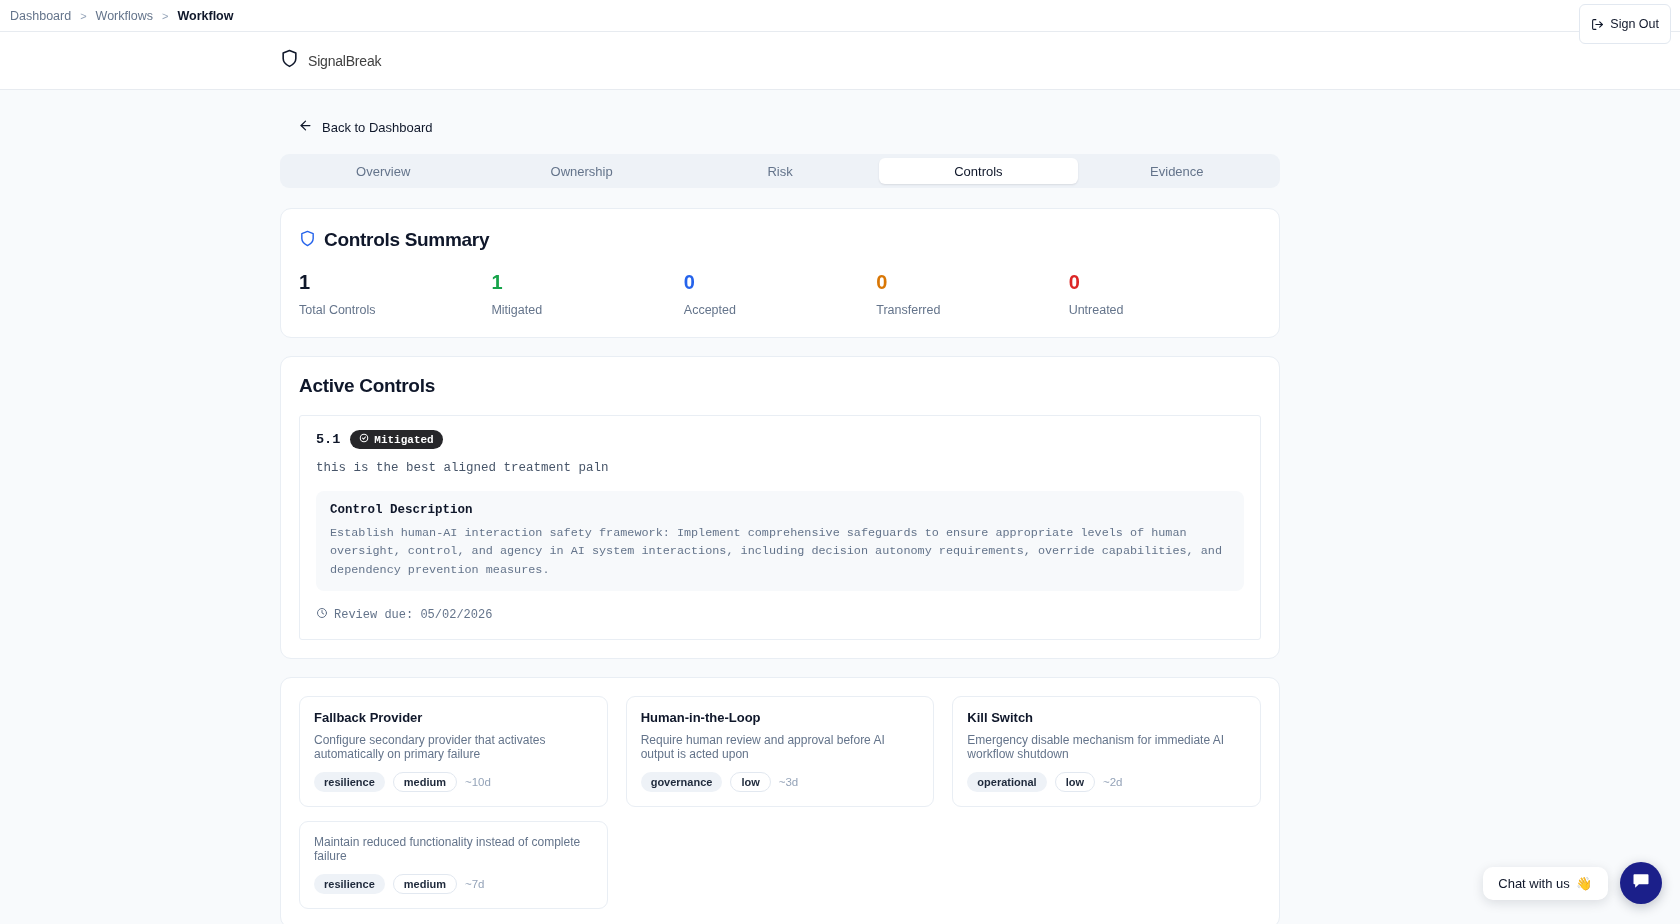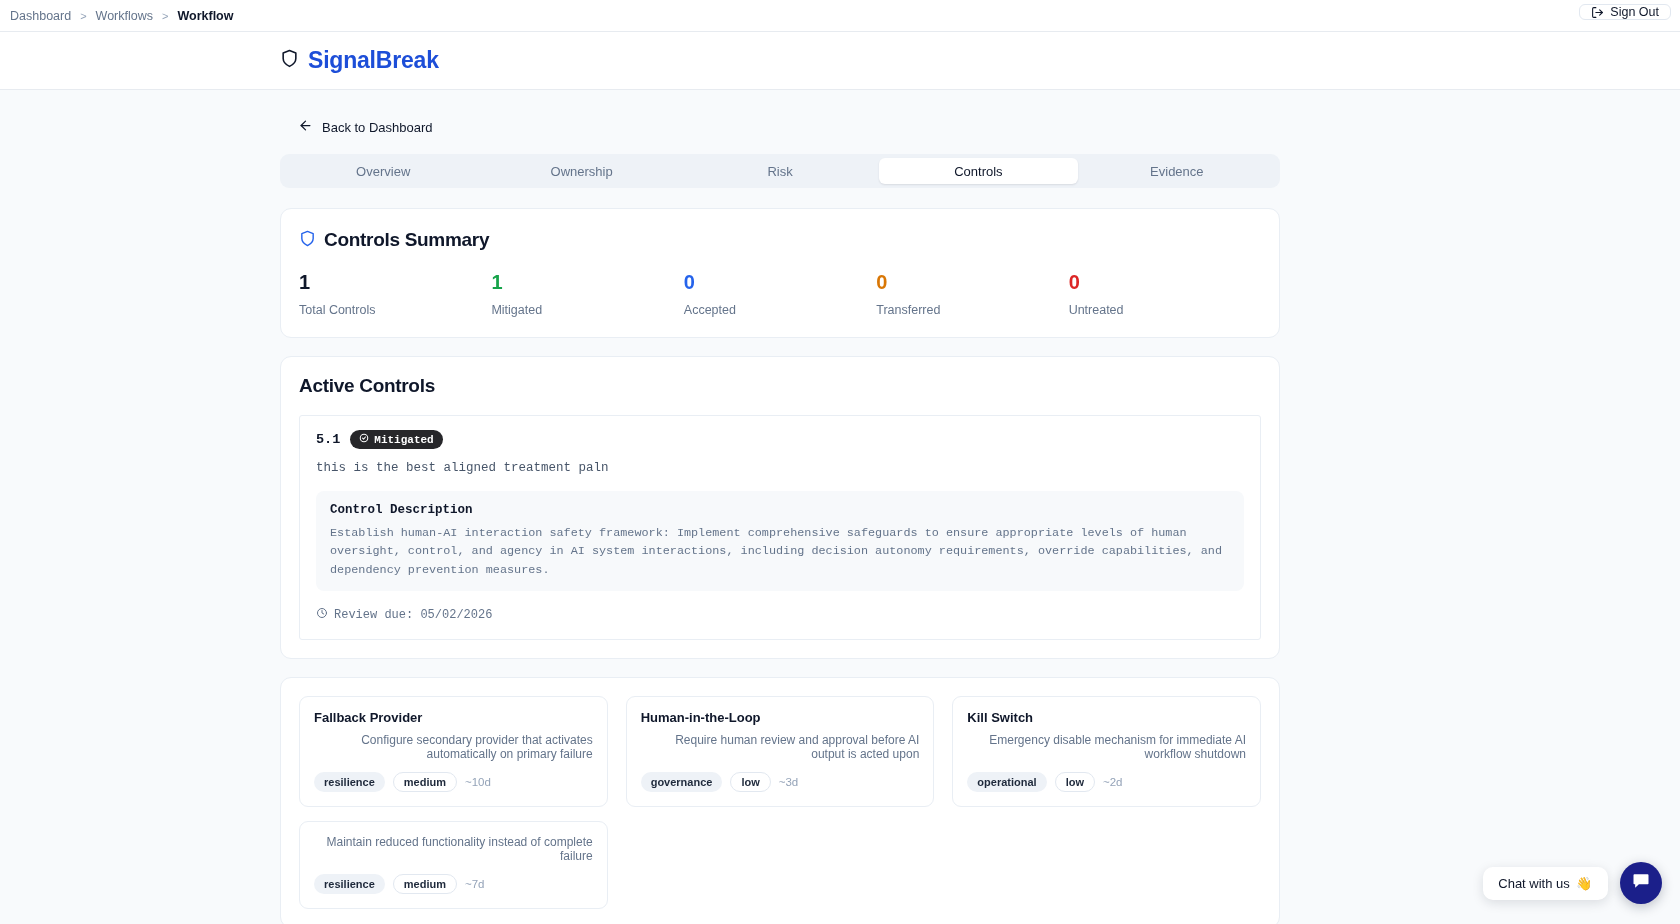--- a/index.html
+++ b/index.html
@@ -27,7 +27,7 @@
   .crumb-sep { color: #94a3b8; font-size: 11px; }
   .signout {
     position: absolute; right: 9px; top: 4px;
-    height: 16px;
+    height: 40px;
     display: flex; align-items: center; gap: 6px;
     padding: 0 11px;
     border: 1px solid #e2e8f0;

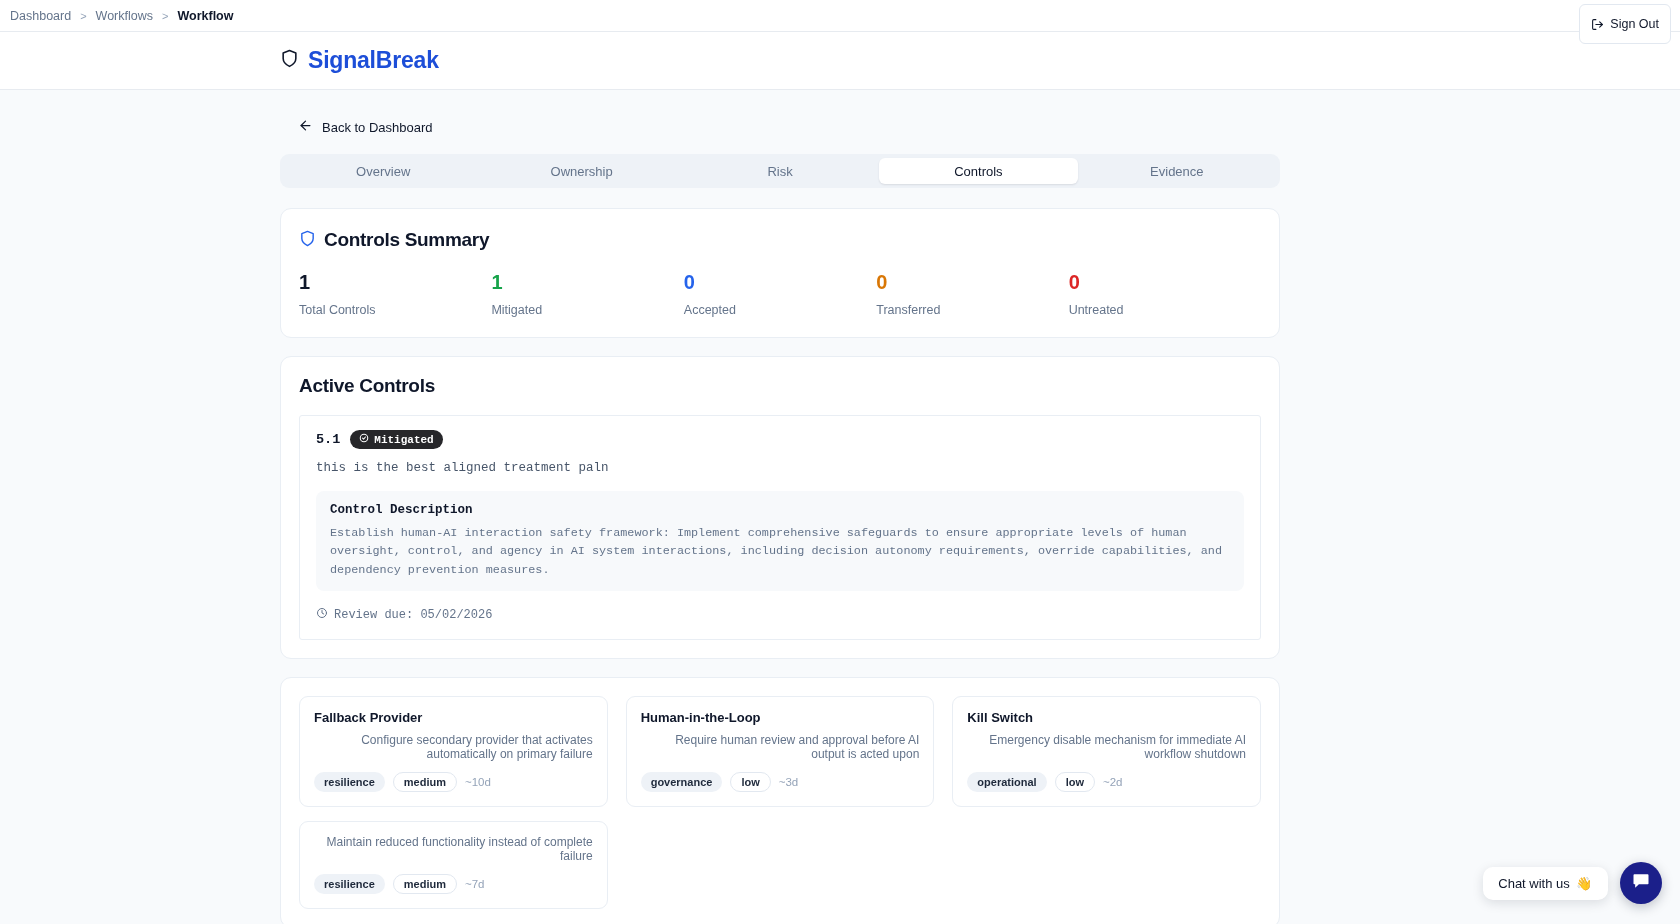--- a/index.html
+++ b/index.html
@@ -49,7 +49,7 @@
     padding-left: 280px;
   }
   .brand { display: flex; align-items: center; gap: 9px; }
-  .brand-name { font-size: 23px; font-weight: 700; letter-spacing: -0.2px; color:#1d4ed8; }
+  .brand-name { font-size: 14px; font-weight: 400; letter-spacing: -0.2px; color:#404040; }
 
   
   .page { padding: 0; }

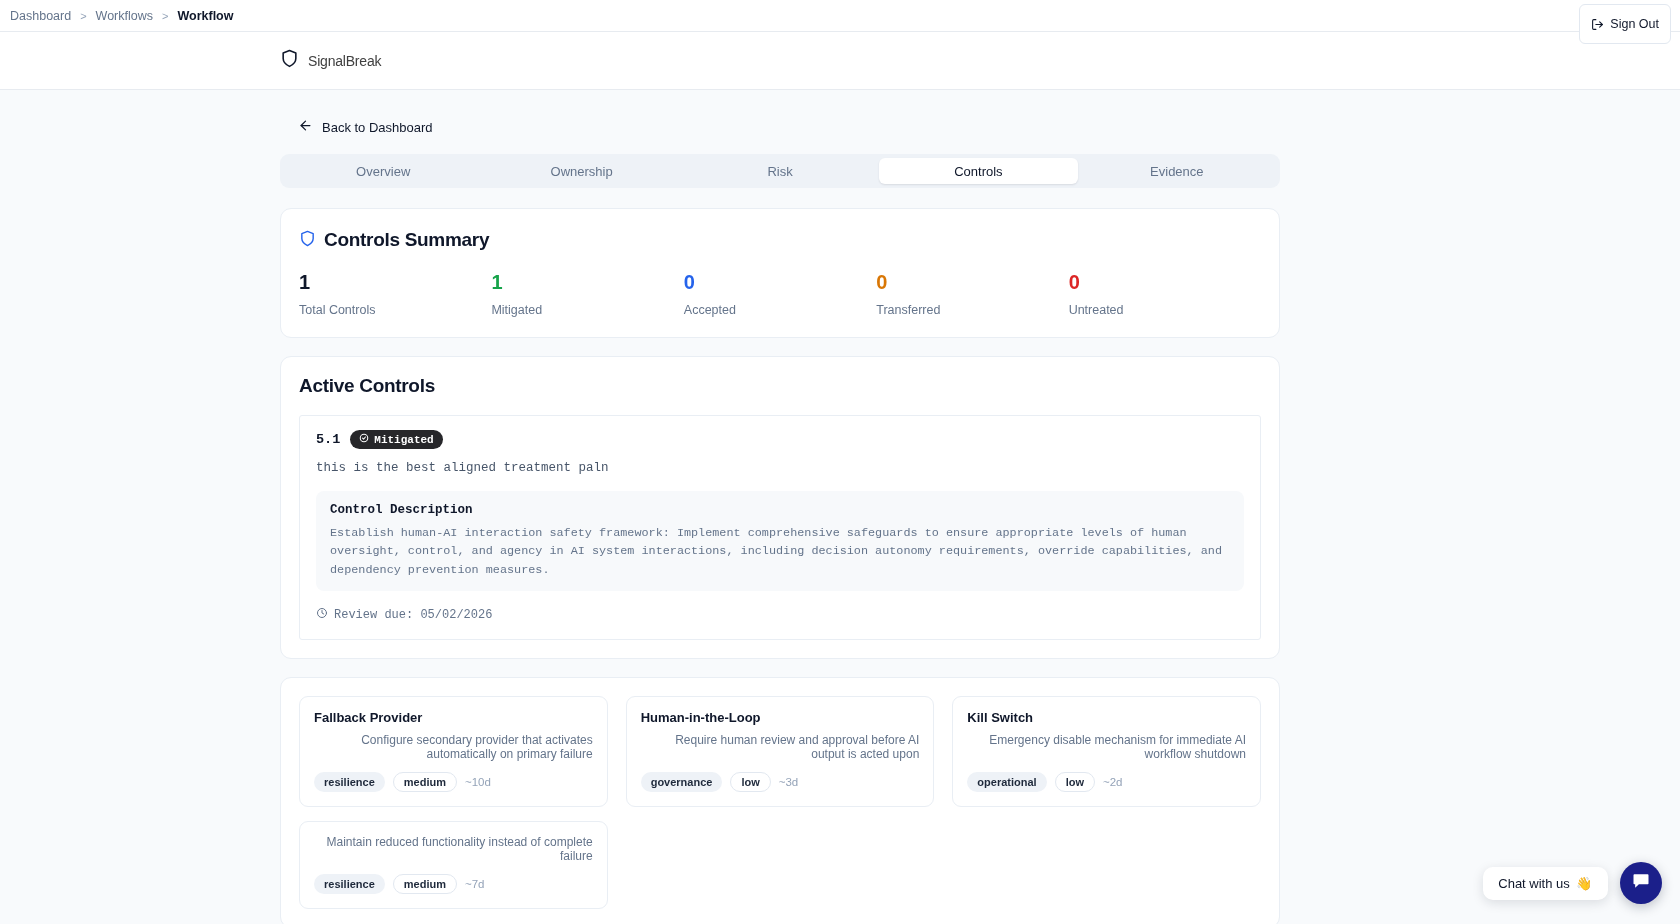--- a/index.html
+++ b/index.html
@@ -153,7 +153,7 @@
     background: #ffffff;
   }
   .pat-name { font-size: 13px; font-weight: 700; color: #0f172a; margin-bottom: 8px; }
-  .pat-desc { font-size: 12px; color: #64748b; margin-bottom: 11px; text-align: right; }
+  .pat-desc { font-size: 12px; color: #64748b; margin-bottom: 11px; }
   .pat-tags { display: flex; align-items: center; gap: 8px; }
   .tag-cat {
     background: #eef2f7;

